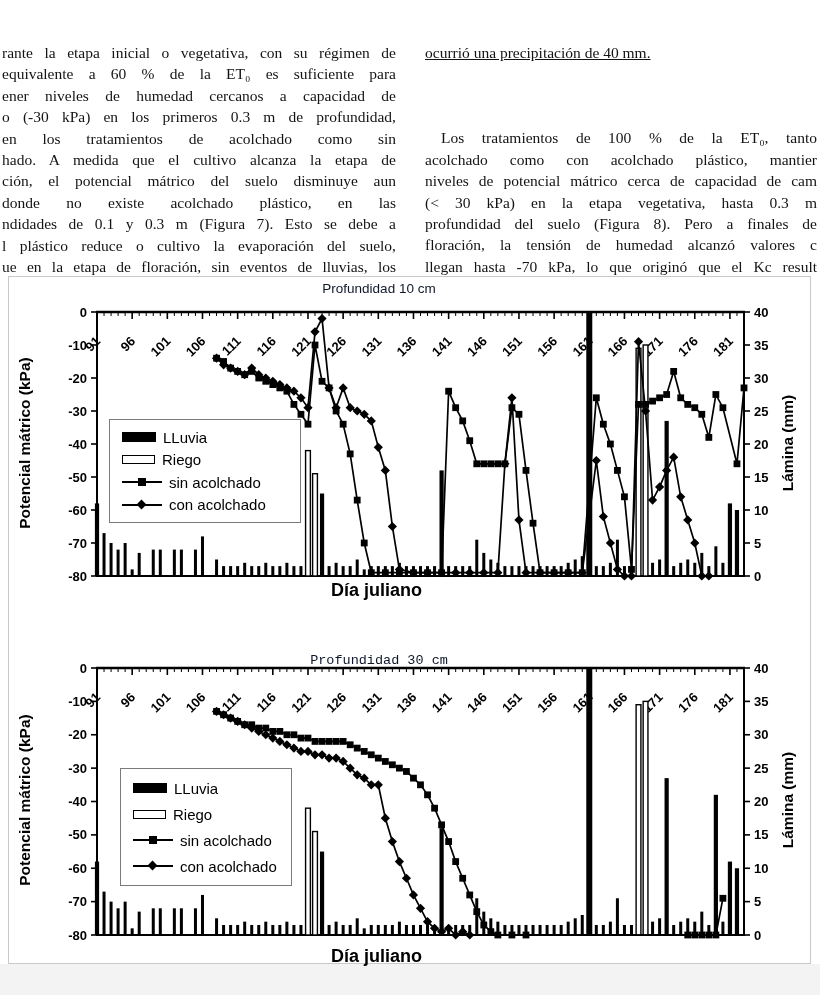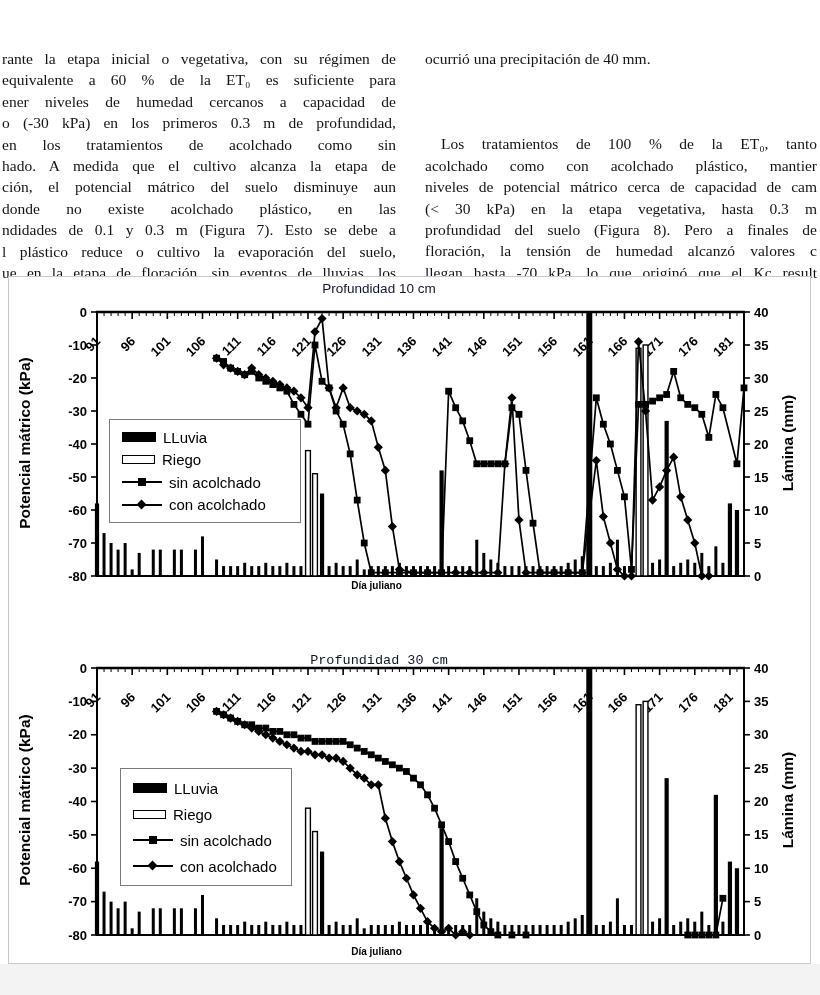--- a/index.html
+++ b/index.html
@@ -5,7 +5,7 @@
   html,body{margin:0;padding:0;}
   body{width:820px;height:995px;position:relative;background:#fff;overflow:hidden;
        font-family:"Liberation Serif",serif;}
-  .col{position:absolute;top:48px;}
+  .col{position:absolute;top:42px;}
   #col-left{left:2px;width:394px;}
   #col-right{left:425px;width:392px;}
   .tline{font-size:15.5px;line-height:21.4px;color:#131313;text-align:justify;text-align-last:justify;min-height:21px;}

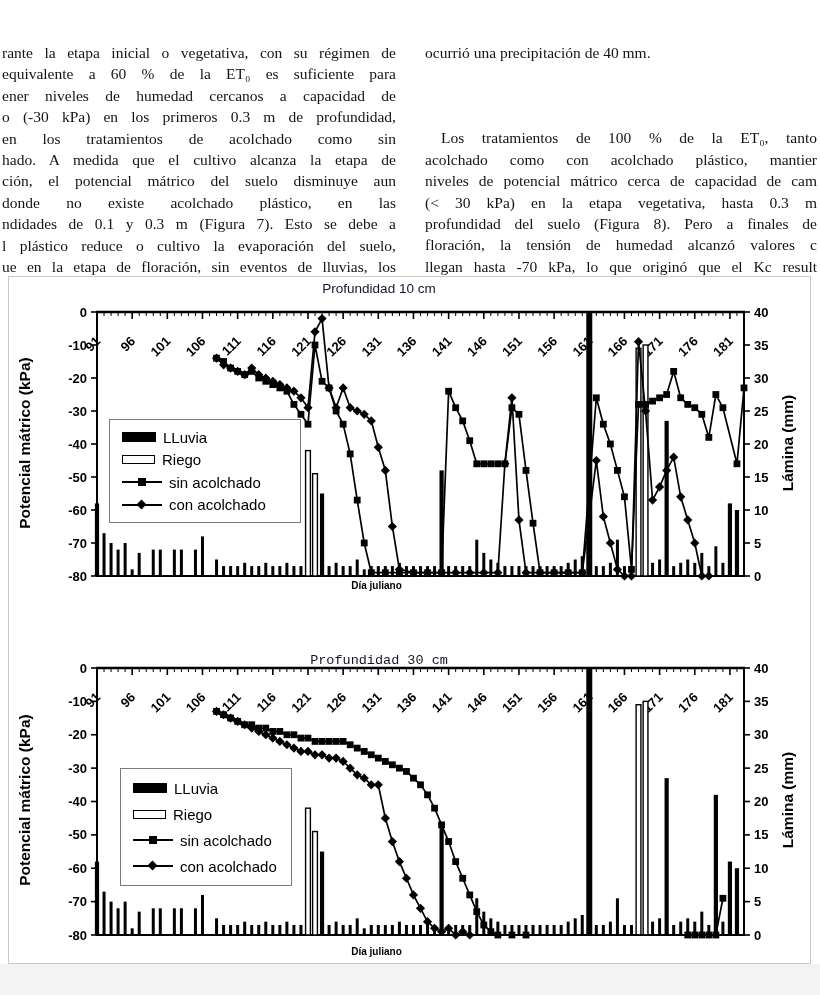--- a/index.html
+++ b/index.html
@@ -9,7 +9,7 @@
   #col-left{left:2px;width:394px;}
   #col-right{left:425px;width:392px;}
   .tline{font-size:15.5px;line-height:21.4px;color:#131313;text-align:justify;text-align-last:justify;min-height:21px;}
-  .tline.nj{text-align-last:left;}
+  .tline.nj{text-align-last:left;text-decoration:underline;}
   .tline.ind{text-indent:16px;margin-top:44px;}
   .tline.sp{height:20px;min-height:20px;}
 

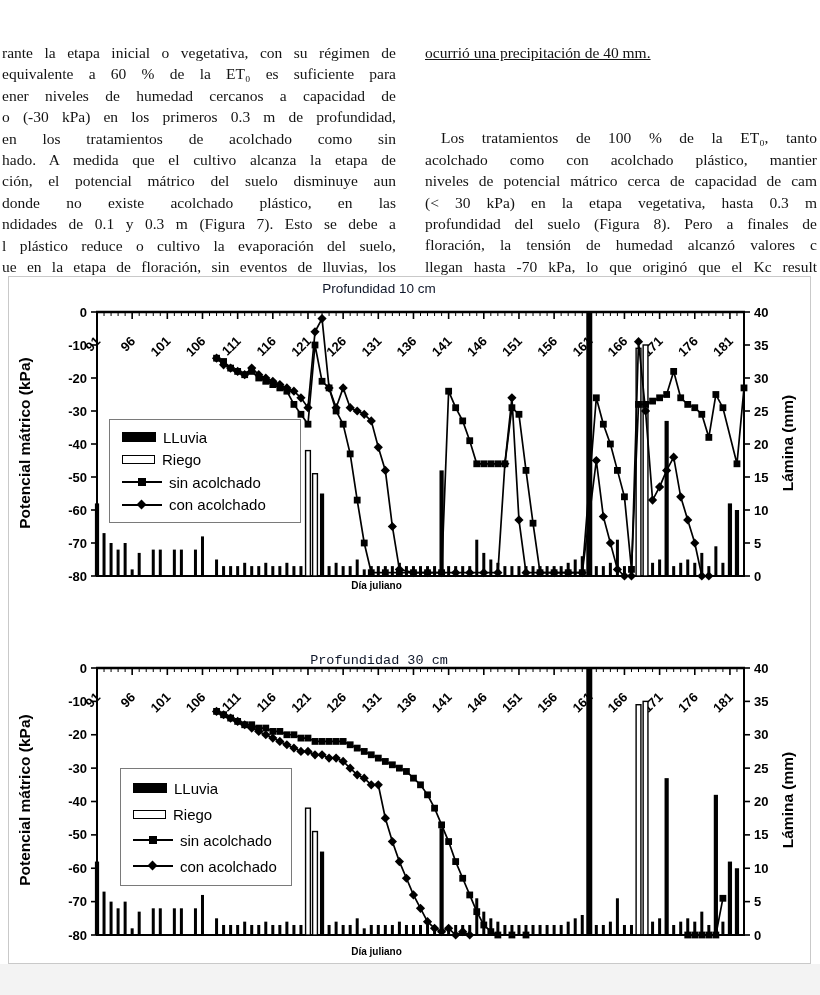--- a/index.html
+++ b/index.html
@@ -28,7 +28,7 @@
   .ylab.left{left:-134px;} .ylab.right{left:629px;}
   #chart1 .ylab{top:157px;} #chart2 .ylab{top:162px;}
   .xlab{position:absolute;left:0;width:735px;text-align:center;z-index:4;
-        font-family:"Liberation Sans",sans-serif;font-weight:bold;font-size:10px;color:#000;}
+        font-family:"Liberation Sans",sans-serif;font-weight:bold;font-size:18px;color:#000;}
   #chart1 .xlab{top:303px;} #chart2 .xlab{top:317px;}
   .legend{position:absolute;background:#fff;border:1px solid #7a7a7a;z-index:5;
           display:flex;flex-direction:column;justify-content:space-around;

